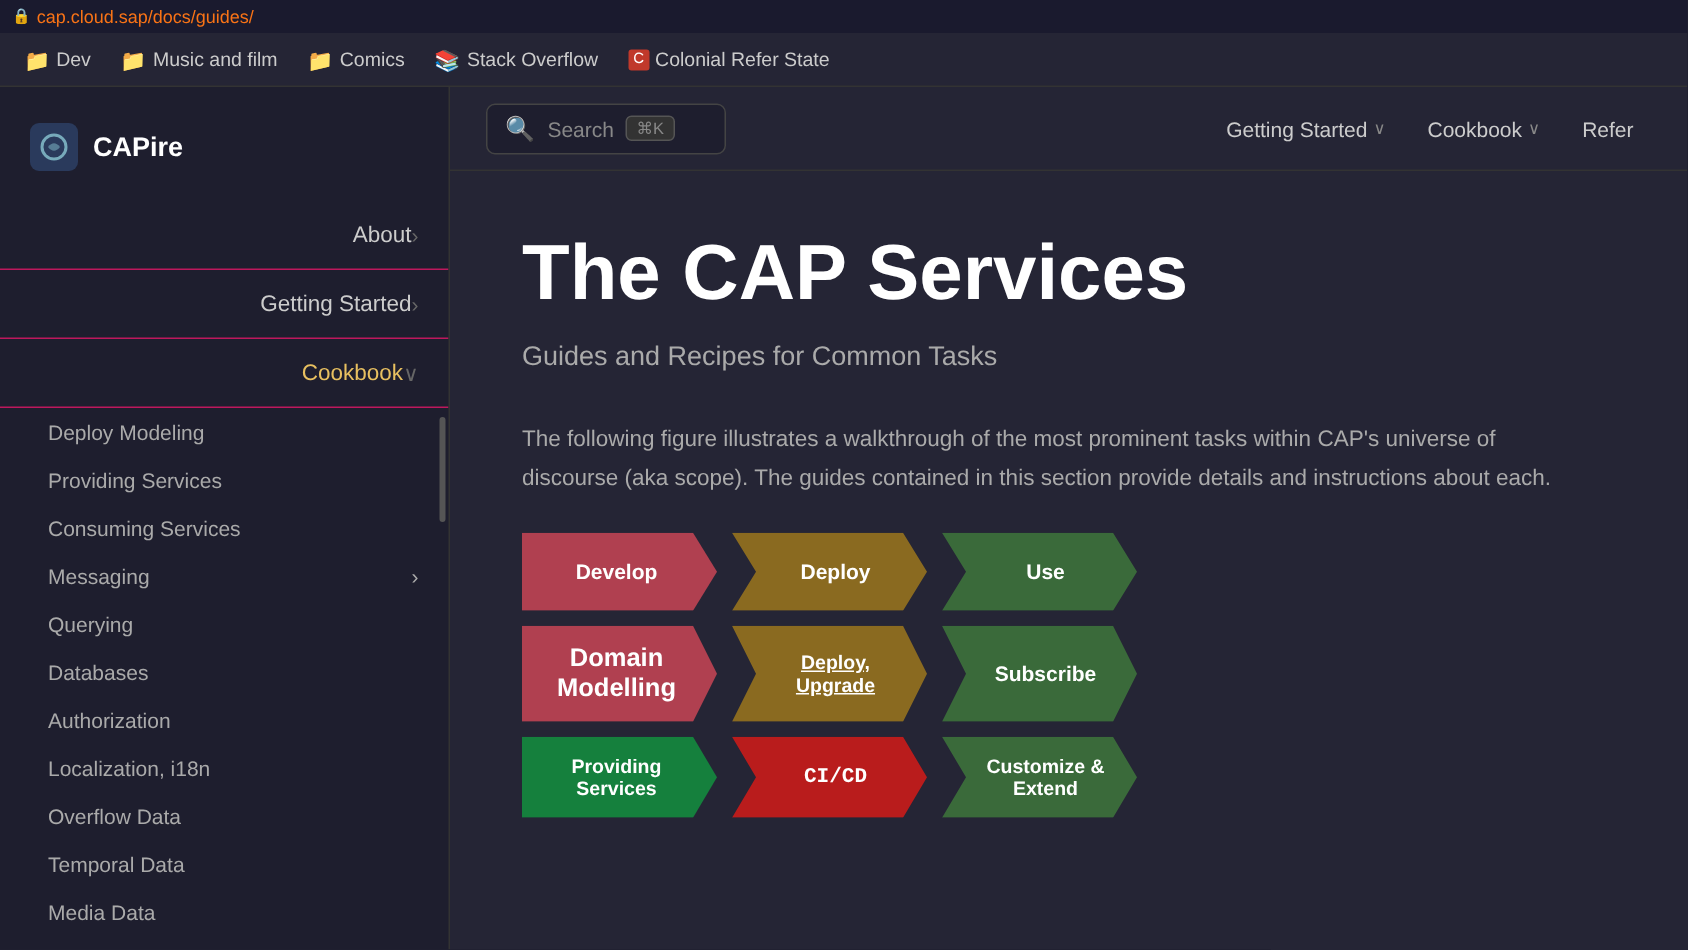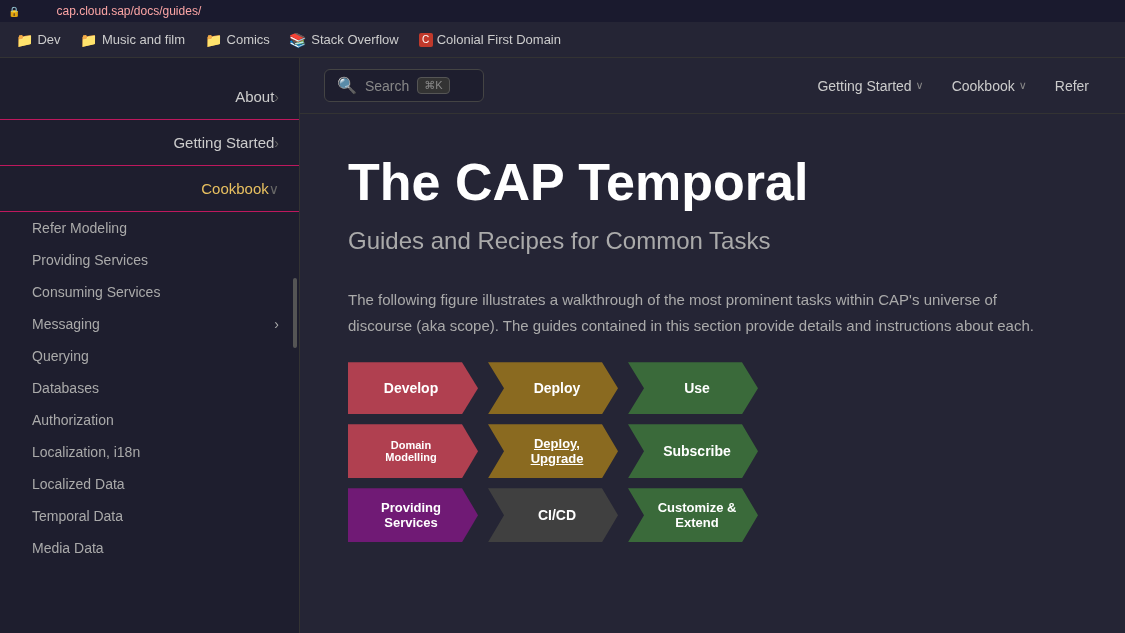--- a/index.html
+++ b/index.html
@@ -14,7 +14,7 @@
       padding: 0 8px;
     }
     .browser-chrome .lock-icon { color: #888; font-size: 10px; margin-right: 4px; }
-    .browser-chrome .url { color: #fca5a5; font-size: 12px; margin-left: 32px; }
+    .browser-chrome .url { color: #f97316; font-size: 12px; }
 
     
     .bookmarks-bar {

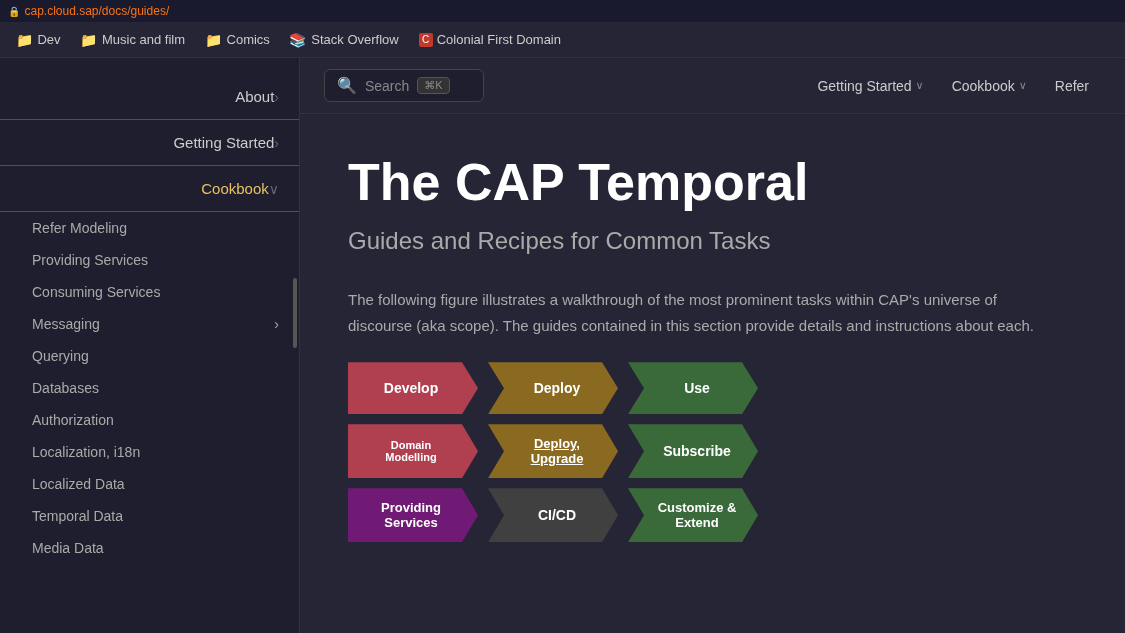--- a/index.html
+++ b/index.html
@@ -266,7 +266,7 @@
   </div>
   <div class="bookmark-item">
     <span class="bookmark-favicon" style="background:#c0392b; color:white;">C</span>
-    <span>Colonial First Domain</span>
+    <span>Colonial Refer State</span>
   </div>
 </div>
 

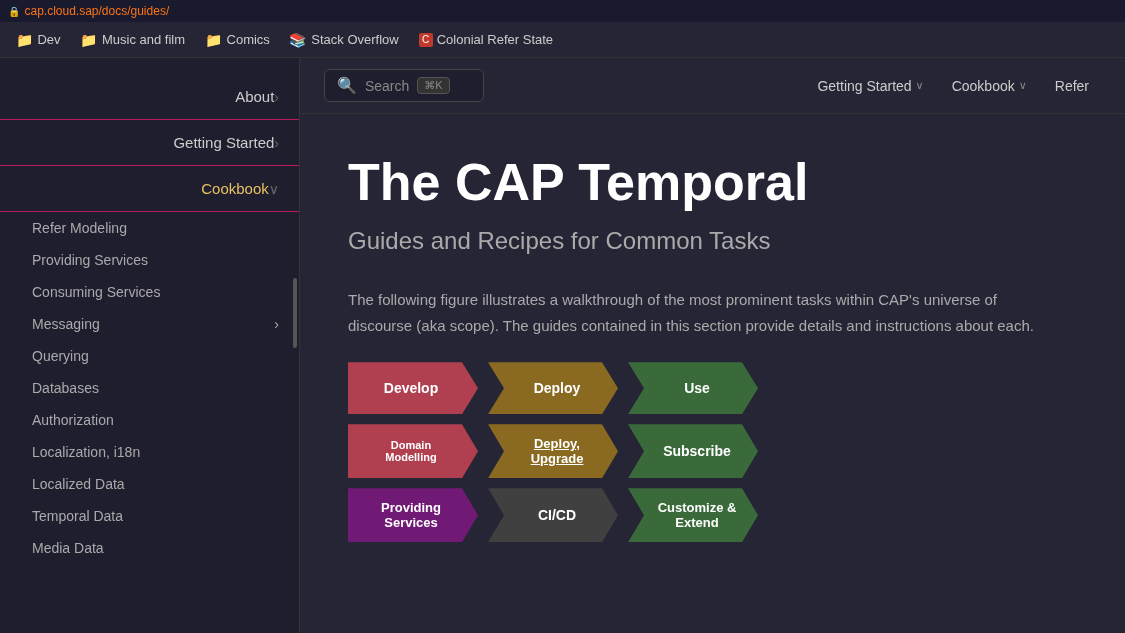--- a/index.html
+++ b/index.html
@@ -274,6 +274,15 @@
 
   <div class="sidebar" style="position:relative;">
 
+    <div class="sidebar-logo">
+      <div class="sidebar-logo-icon">
+        <svg width="20" height="20" viewBox="0 0 20 20" fill="none">
+          <circle cx="10" cy="10" r="8" stroke="#7ab" stroke-width="2" fill="none"></circle>
+          <path d="M6 10 Q10 5 14 10 Q10 15 6 10Z" fill="#7ab" opacity="0.6"></path>
+        </svg>
+      </div>
+      <span class="sidebar-logo-text">CAPire</span>
+    </div>
 
     <div class="sidebar-nav-item">
       <span>About</span>

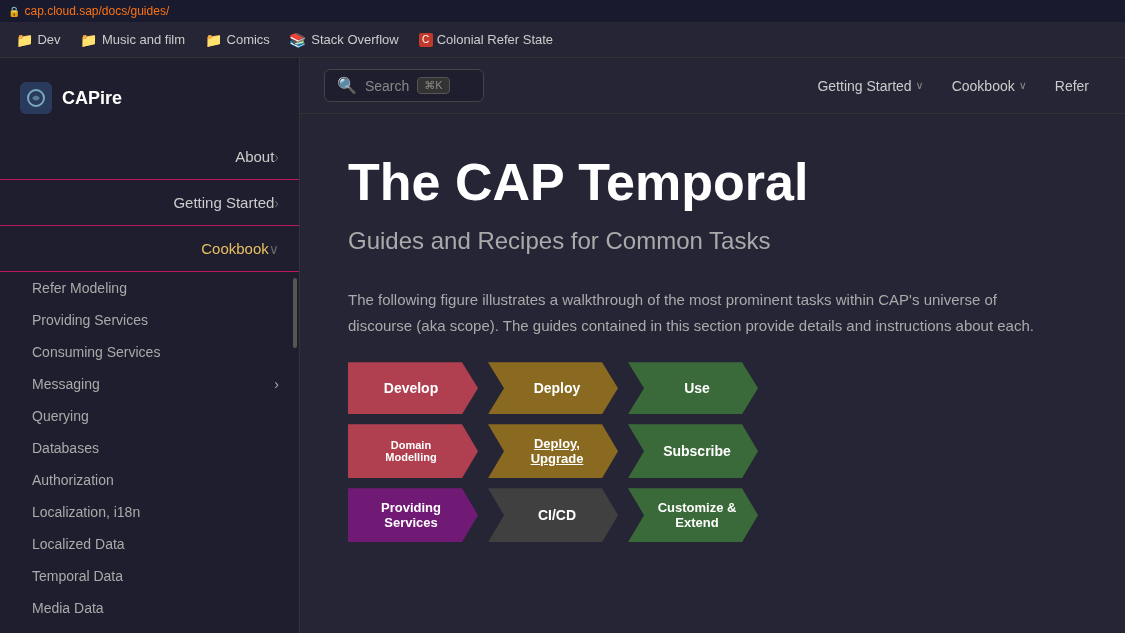--- a/index.html
+++ b/index.html
@@ -362,7 +362,7 @@
     </div>
 
     <div class="content-area">
-      <h1 class="page-title">The CAP Temporal</h1>
+      <h1 class="page-title">The CAP Services</h1>
       <p class="page-subtitle">Guides and Recipes for Common Tasks</p>
       <p class="page-description">The following figure illustrates a walkthrough of the most prominent tasks within CAP's universe of discourse (aka scope). The guides contained in this section provide details and instructions about each.</p>
 

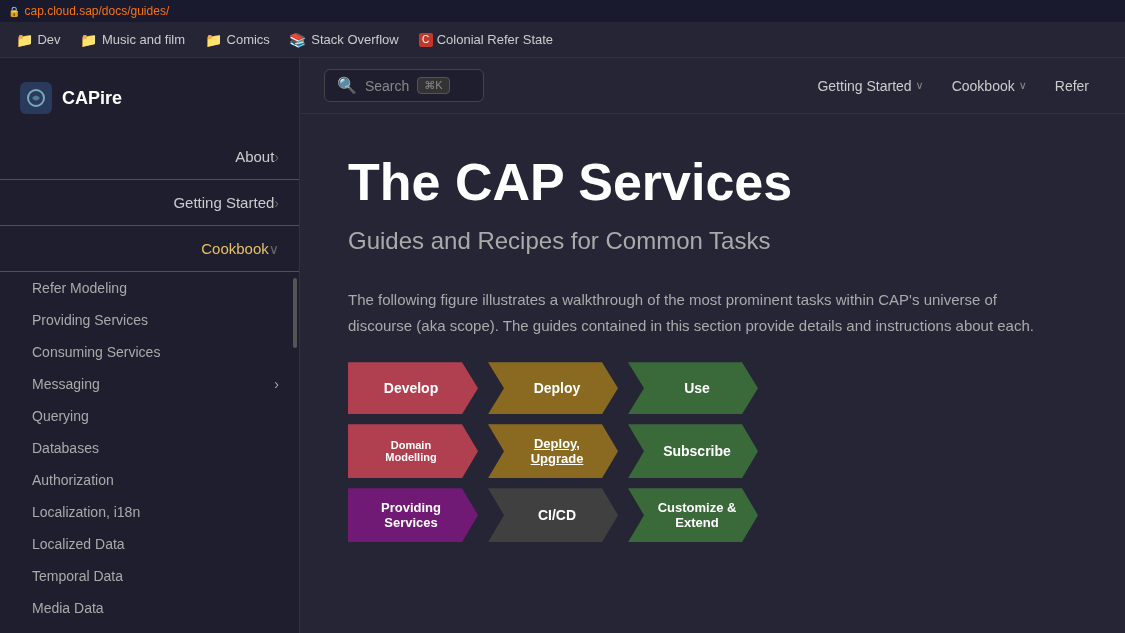--- a/index.html
+++ b/index.html
@@ -187,7 +187,7 @@
       line-height: 1.1;
     }
     .page-subtitle {
-      font-size: 24px;
+      font-size: 18px;
       color: #aaa;
       margin-bottom: 32px;
       font-weight: 300;

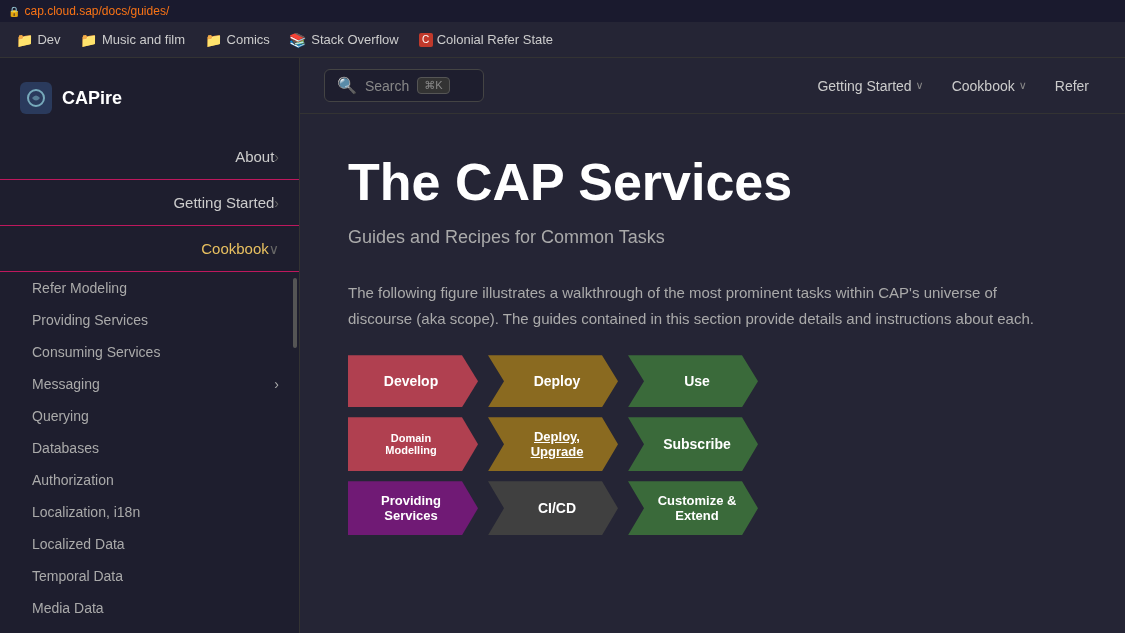--- a/index.html
+++ b/index.html
@@ -300,7 +300,7 @@
     </div>
 
     <div class="sidebar-sub-item">
-      <span>Refer Modeling</span>
+      <span>Deploy Modeling</span>
     </div>
     <div class="sidebar-sub-item">
       <span>Providing Services</span>

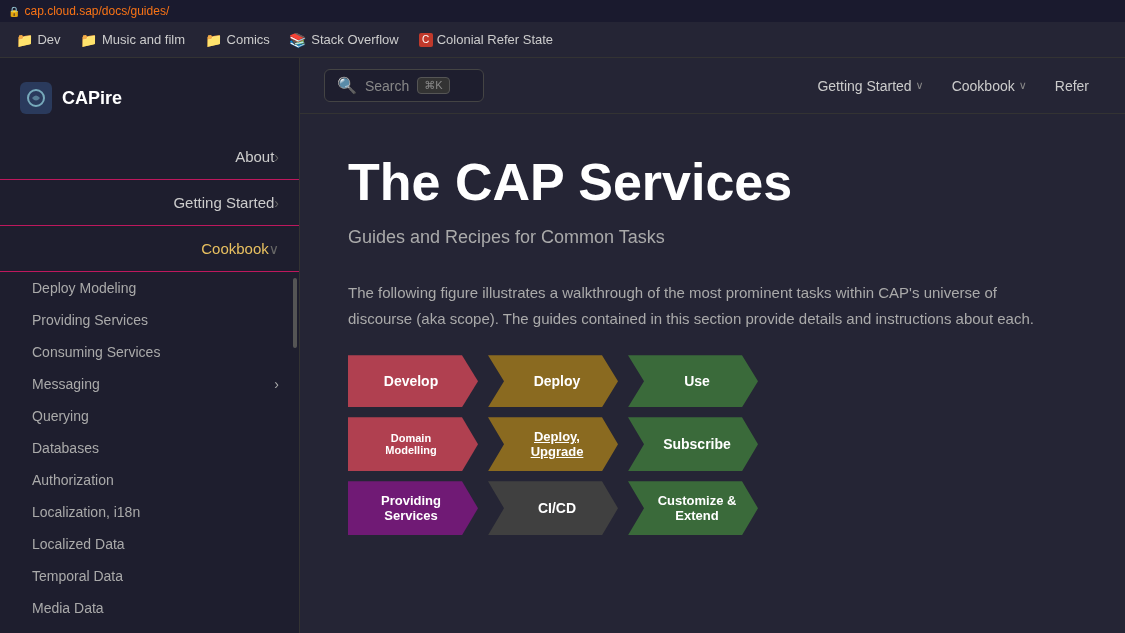--- a/index.html
+++ b/index.html
@@ -375,7 +375,7 @@
         </div>
 
         <div class="flow-row">
-          <div class="flow-arrow-shape domain-modeling first" style="font-size:11px;">Domain<br>Modelling</div>
+          <div class="flow-arrow-shape domain-modeling first" style="font-size:17px;">Domain<br>Modelling</div>
           <div class="flow-arrow-shape deploy-upgrade" style="font-size:13px;text-decoration:underline;">Deploy,<br>Upgrade</div>
           <div class="flow-arrow-shape subscribe">Subscribe</div>
         </div>

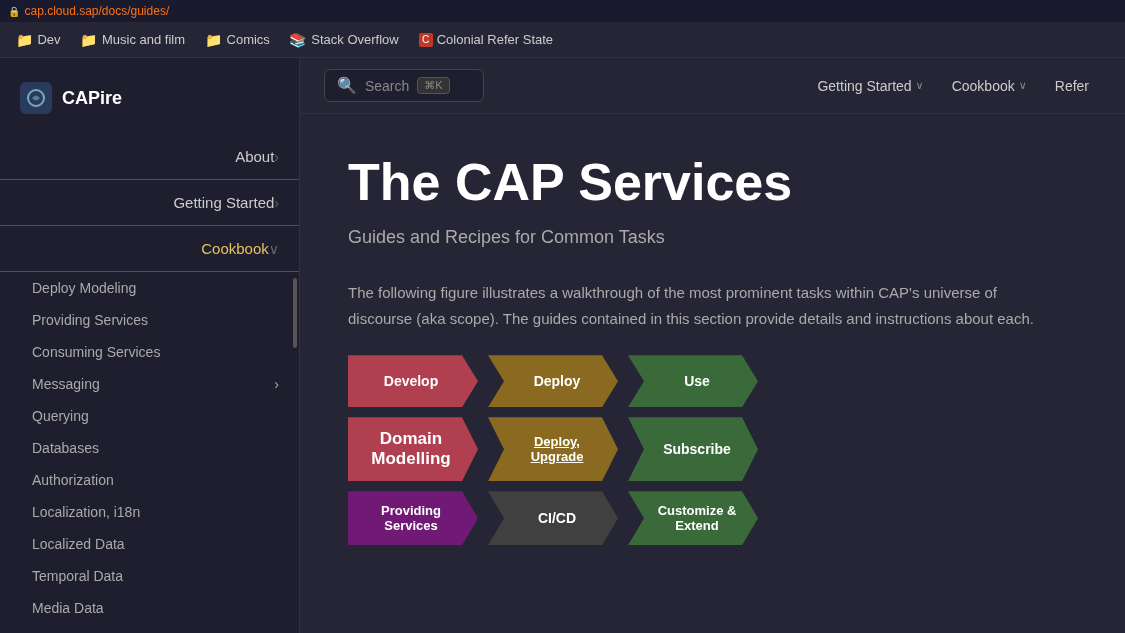--- a/index.html
+++ b/index.html
@@ -235,7 +235,7 @@
     .flow-arrow-shape.domain-modeling { background: #b04050; }
     .flow-arrow-shape.deploy-upgrade { background: #8a6a20; }
     .flow-arrow-shape.subscribe { background: #3a6a3a; }
-    .flow-arrow-shape.providing-services { background: #701a75; }
+    .flow-arrow-shape.providing-services { background: #15803d; }
     .flow-arrow-shape.cicd { background: #404040; }
     .flow-arrow-shape.customize { background: #3a6a3a; }
   </style>

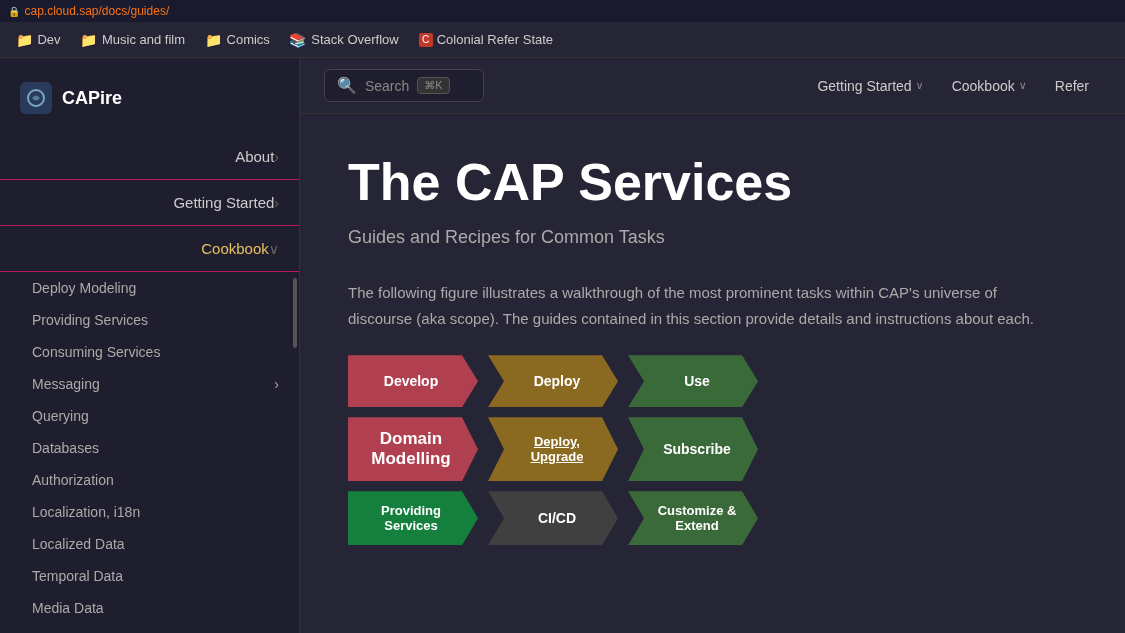--- a/index.html
+++ b/index.html
@@ -236,7 +236,7 @@
     .flow-arrow-shape.deploy-upgrade { background: #8a6a20; }
     .flow-arrow-shape.subscribe { background: #3a6a3a; }
     .flow-arrow-shape.providing-services { background: #15803d; }
-    .flow-arrow-shape.cicd { background: #404040; }
+    .flow-arrow-shape.cicd { background: #b91c1c; font-family: Liberation Mono, monospace; }
     .flow-arrow-shape.customize { background: #3a6a3a; }
   </style>
 </head>

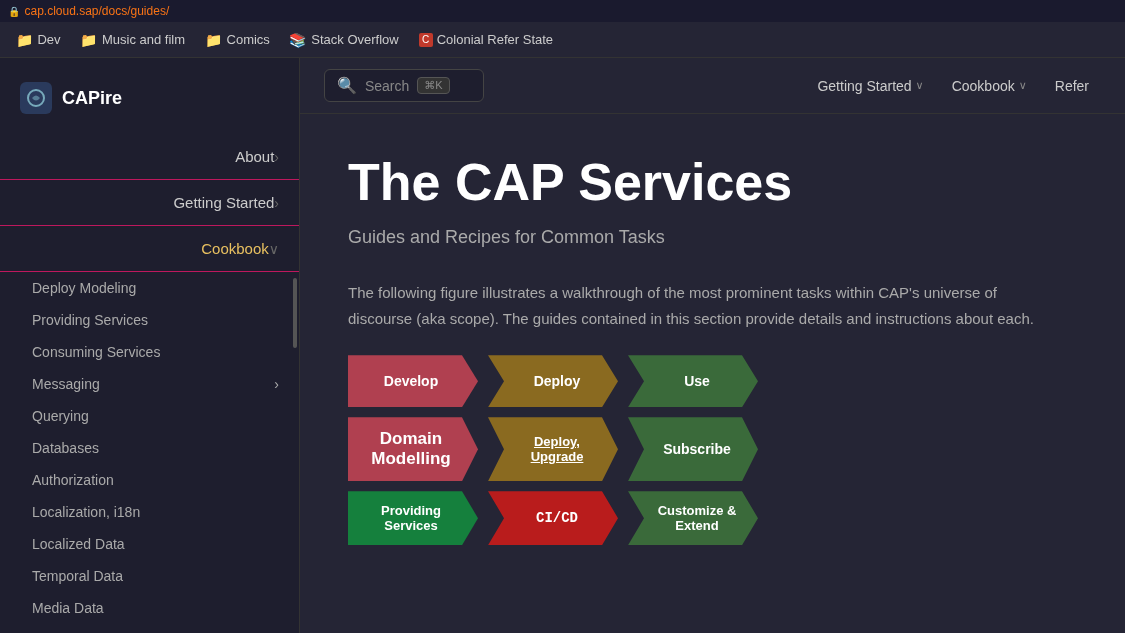--- a/index.html
+++ b/index.html
@@ -325,7 +325,7 @@
       <span>Localization, i18n</span>
     </div>
     <div class="sidebar-sub-item">
-      <span>Localized Data</span>
+      <span>Overflow Data</span>
     </div>
     <div class="sidebar-sub-item">
       <span>Temporal Data</span>

